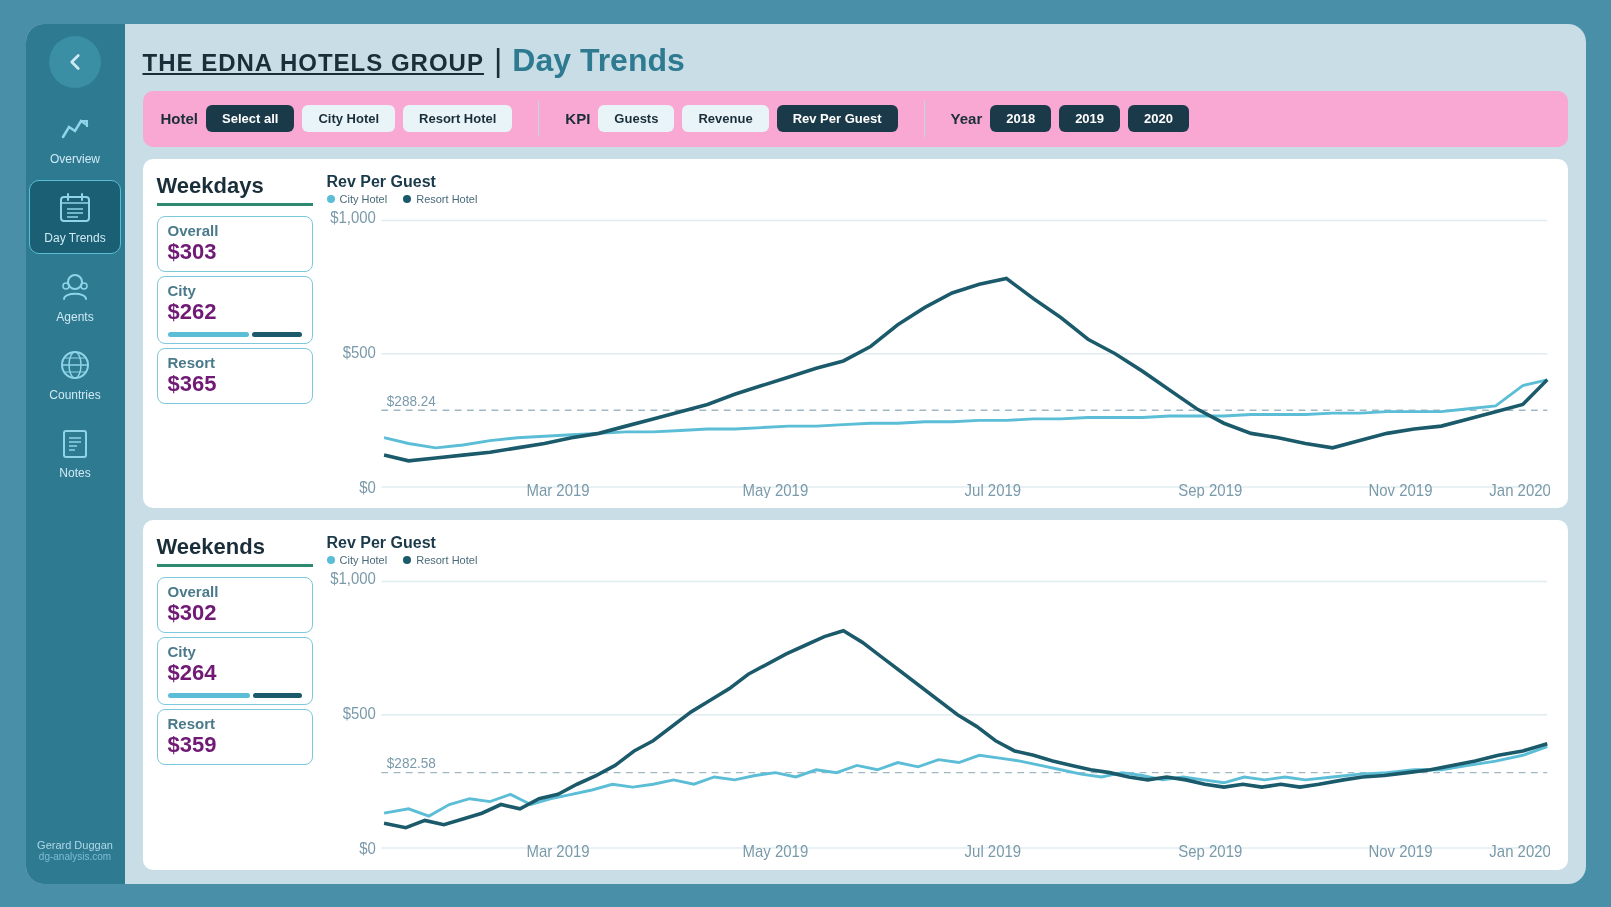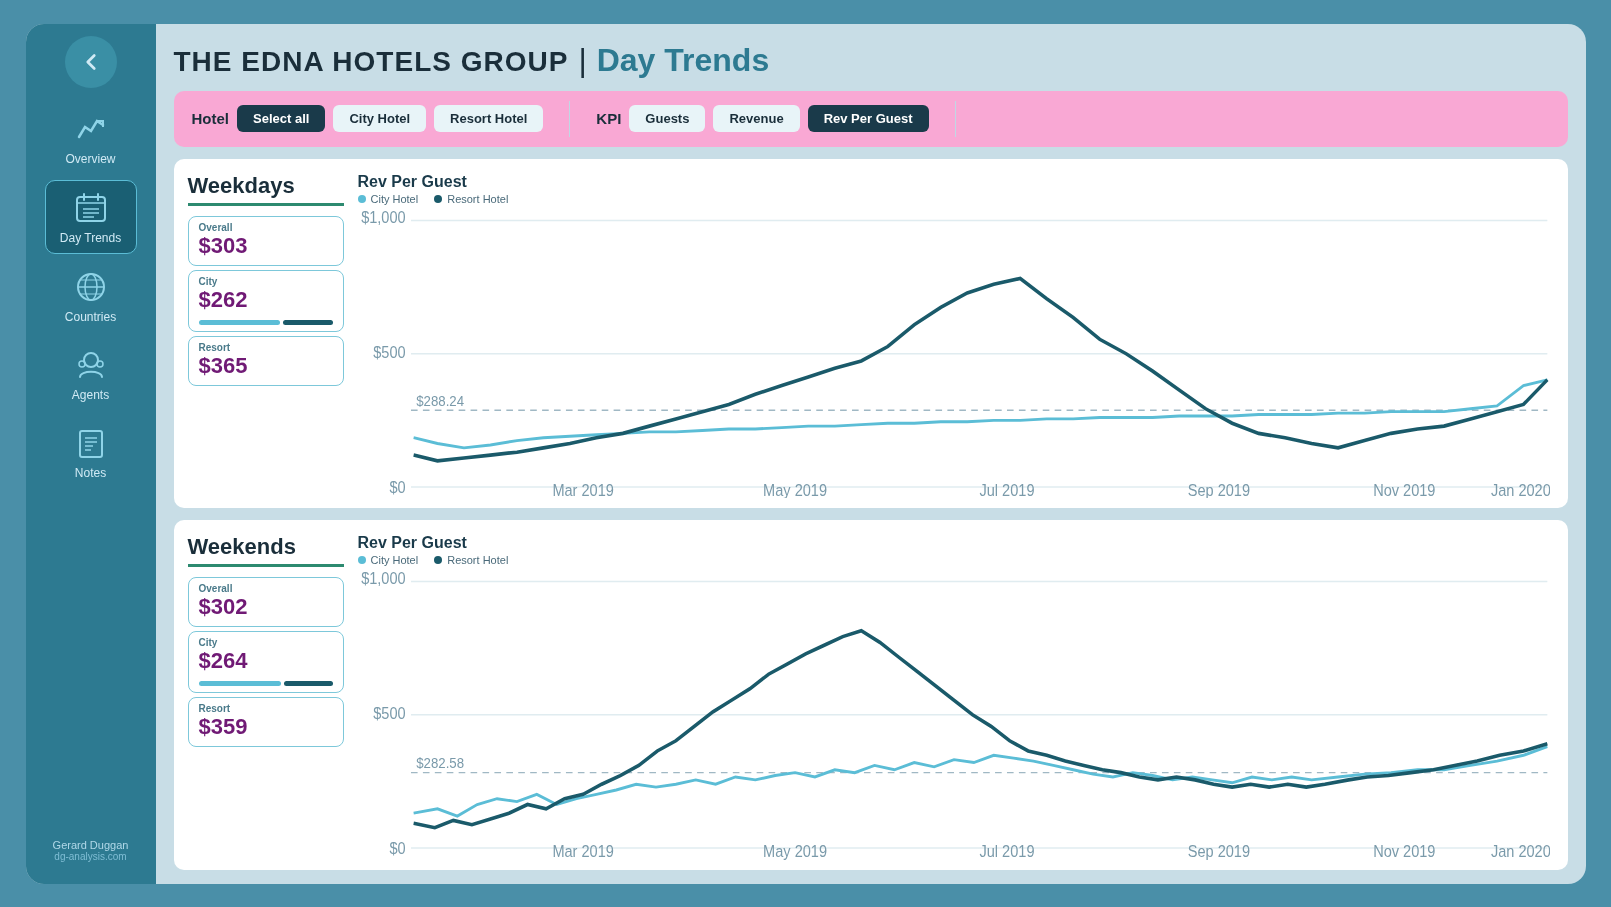--- a/index.html
+++ b/index.html
@@ -319,7 +319,7 @@
   <div class="main-content">
 
     <div style="display:flex;align-items:baseline;gap:10px;">
-      <span style="font-size:28px;font-weight:900;color:#1a2e3a;letter-spacing:1px;">THE EDNA HOTELS GROUP</span>
+      <span style="font-size:24px;font-weight:900;color:#1a2e3a;letter-spacing:1px;text-decoration:underline;">THE EDNA HOTELS GROUP</span>
       <span style="font-size:32px;font-weight:400;color:#1a2e3a;">|</span>
       <span style="font-size:32px;font-weight:700;color:#2d7a91;">Day Trends</span>
     </div>

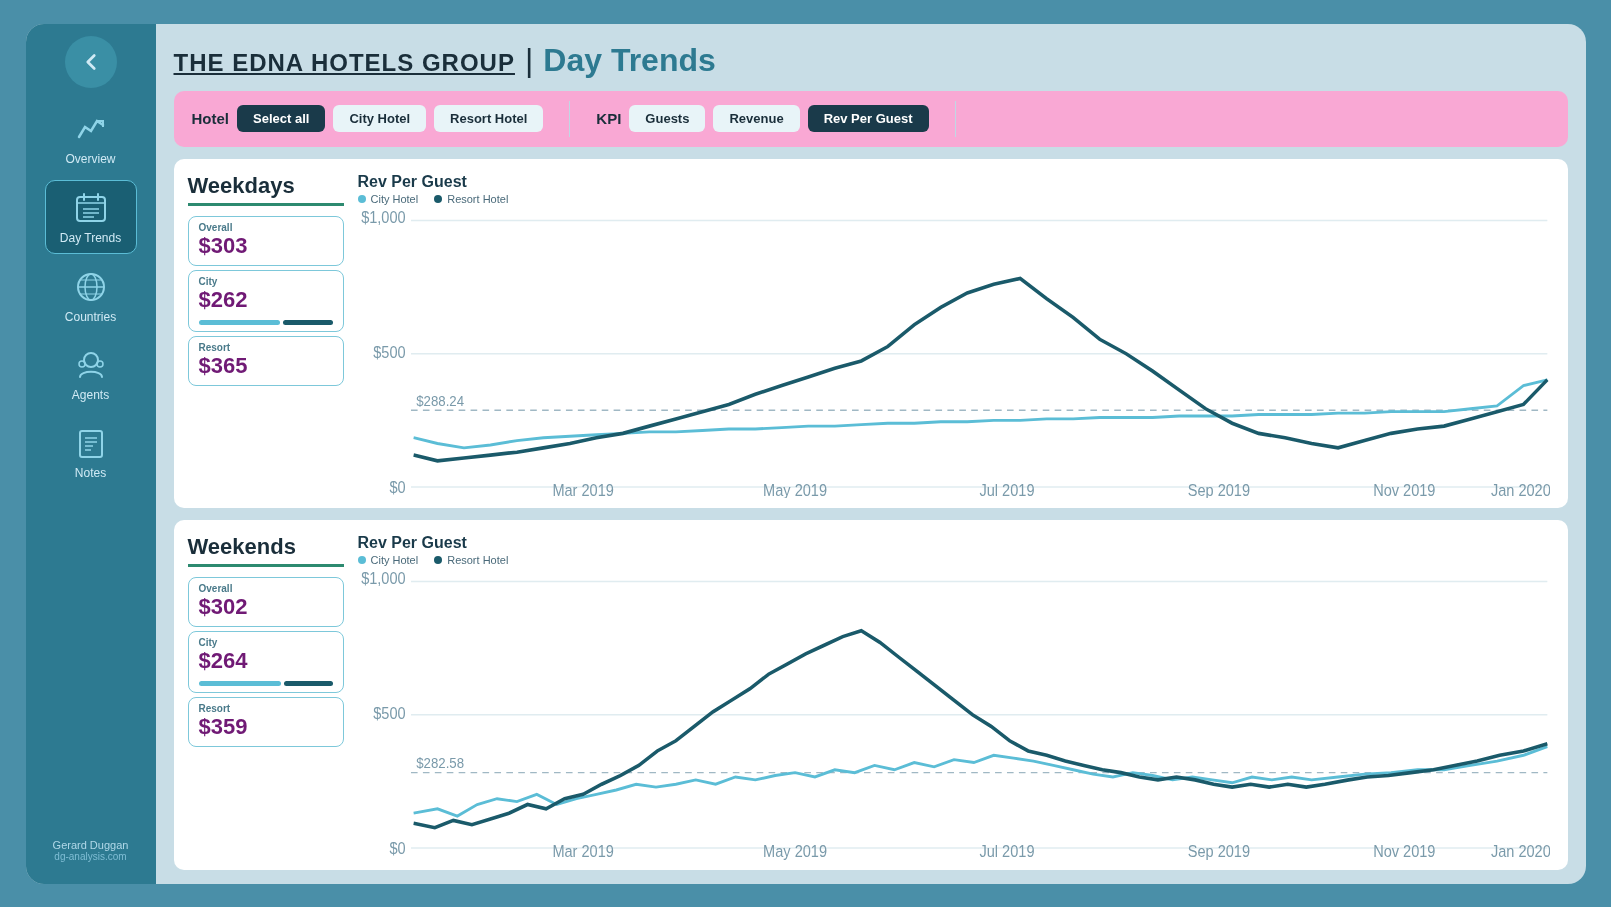--- a/index.html
+++ b/index.html
@@ -342,6 +342,12 @@
       </div>
       <div class="filter-separator"></div>
 
+      <div class="filter-group">
+        <span class="filter-label">Year</span>
+        <button class="filter-btn active">2018</button>
+        <button class="filter-btn active">2019</button>
+        <button class="filter-btn active">2020</button>
+      </div>
     </div>
 
     <div class="charts-area">

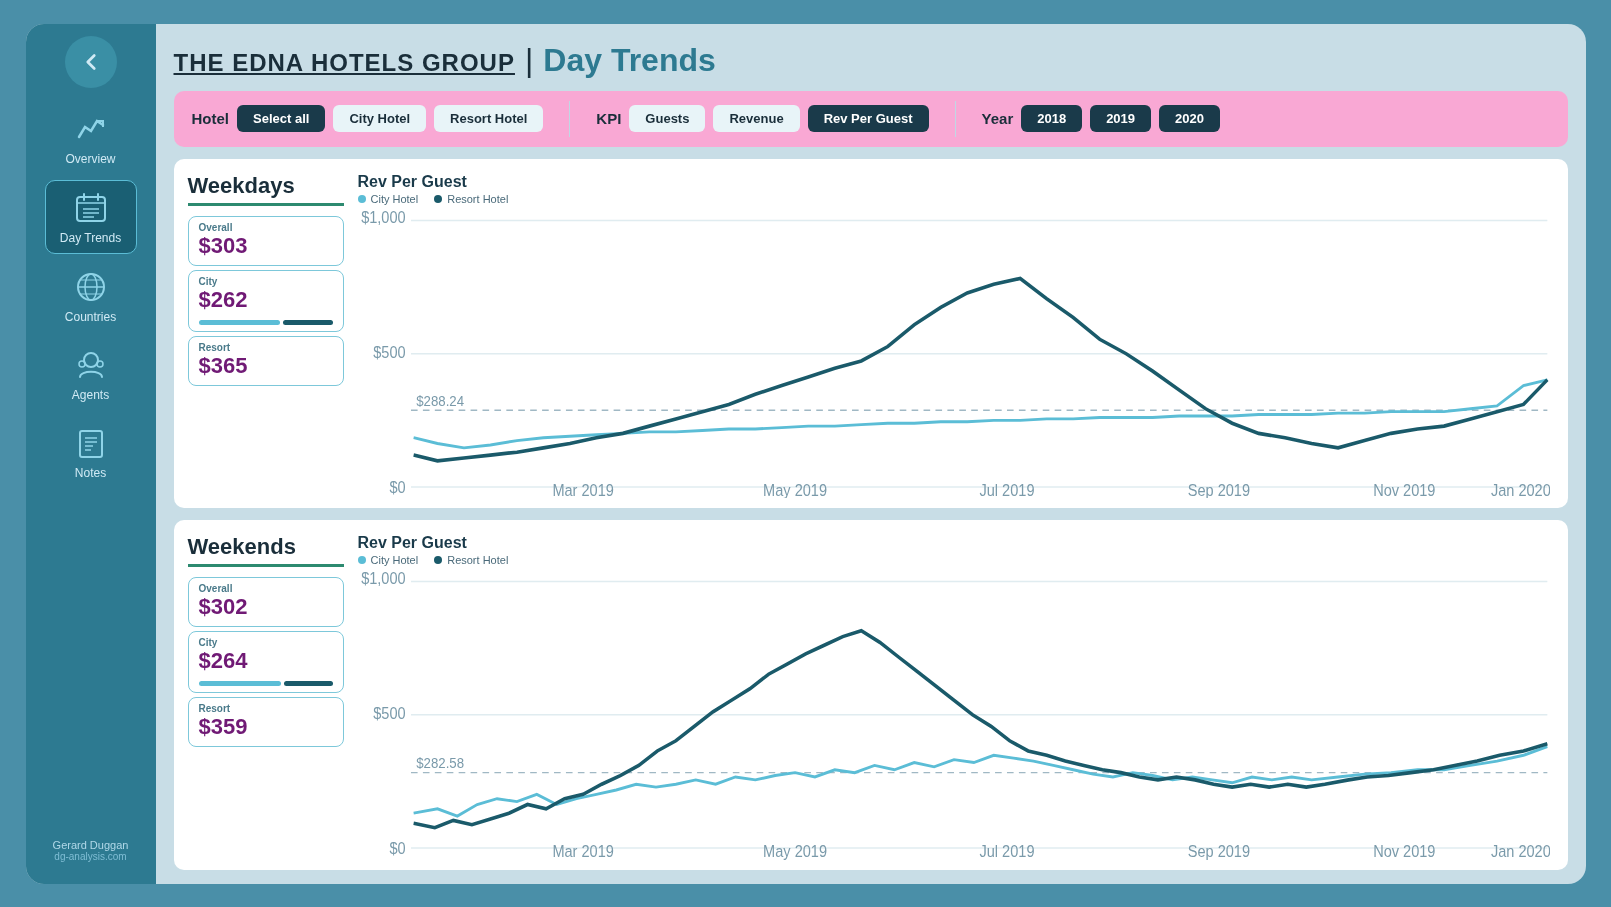--- a/index.html
+++ b/index.html
@@ -25,7 +25,7 @@
     }
     
     .sidebar {
-      width: 130px;
+      width: 99px;
       background: #2d7a91;
       display: flex;
       flex-direction: column;

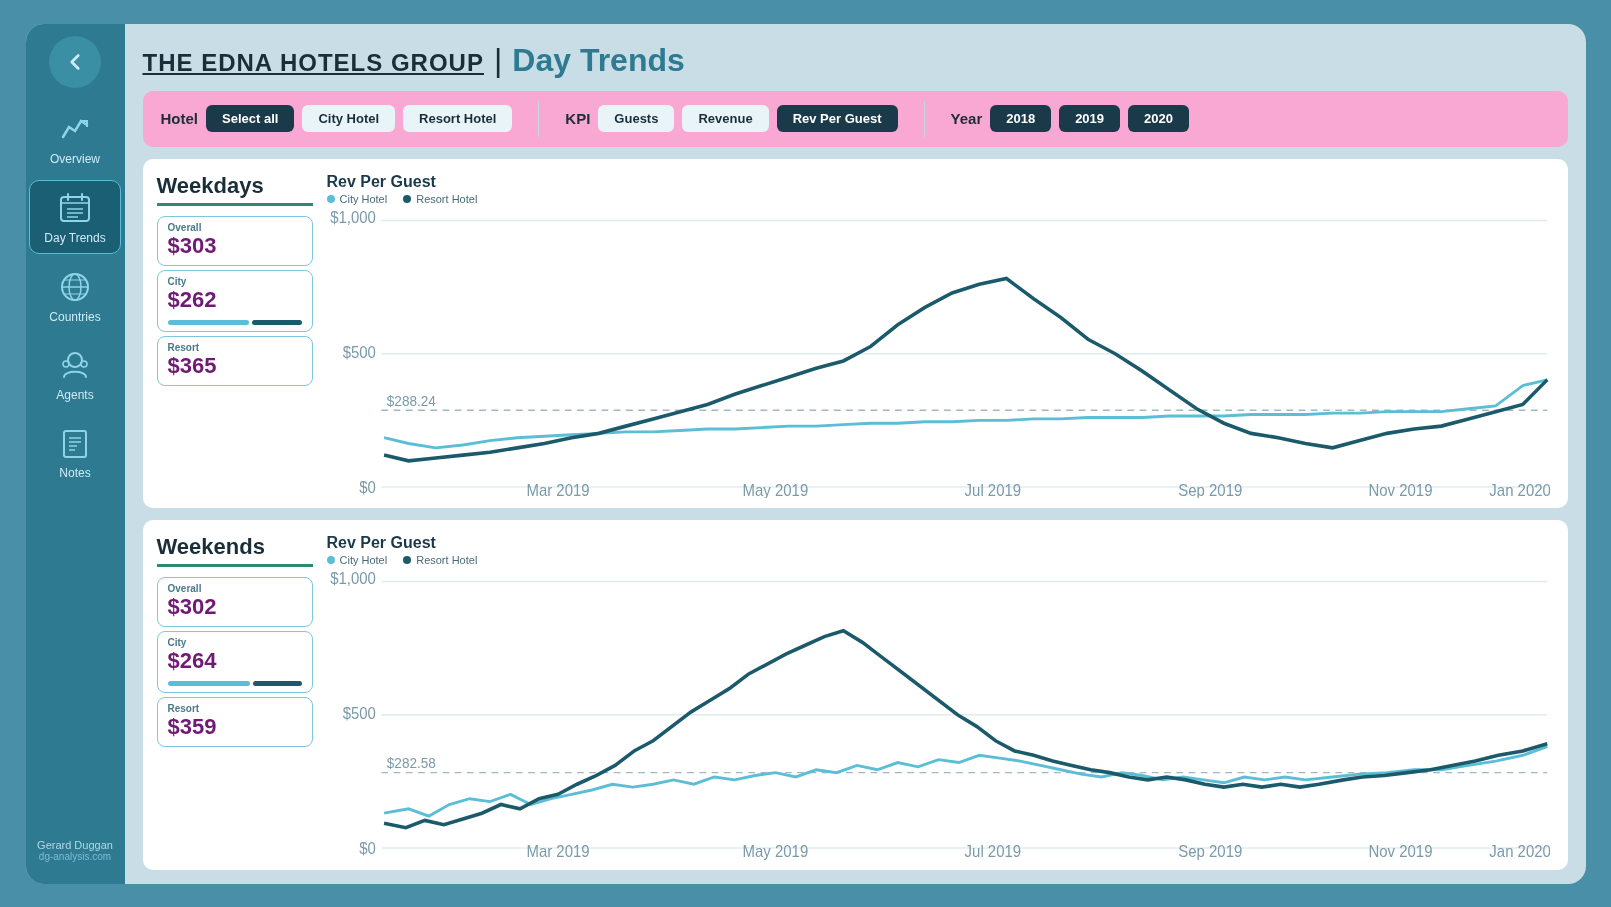--- a/index.html
+++ b/index.html
@@ -182,7 +182,7 @@
       flex-direction: column;
     }
     .stat-card .stat-label {
-      font-size: 10px;
+      font-size: 15px;
       color: #4a7a8a;
       font-weight: 600;
     }

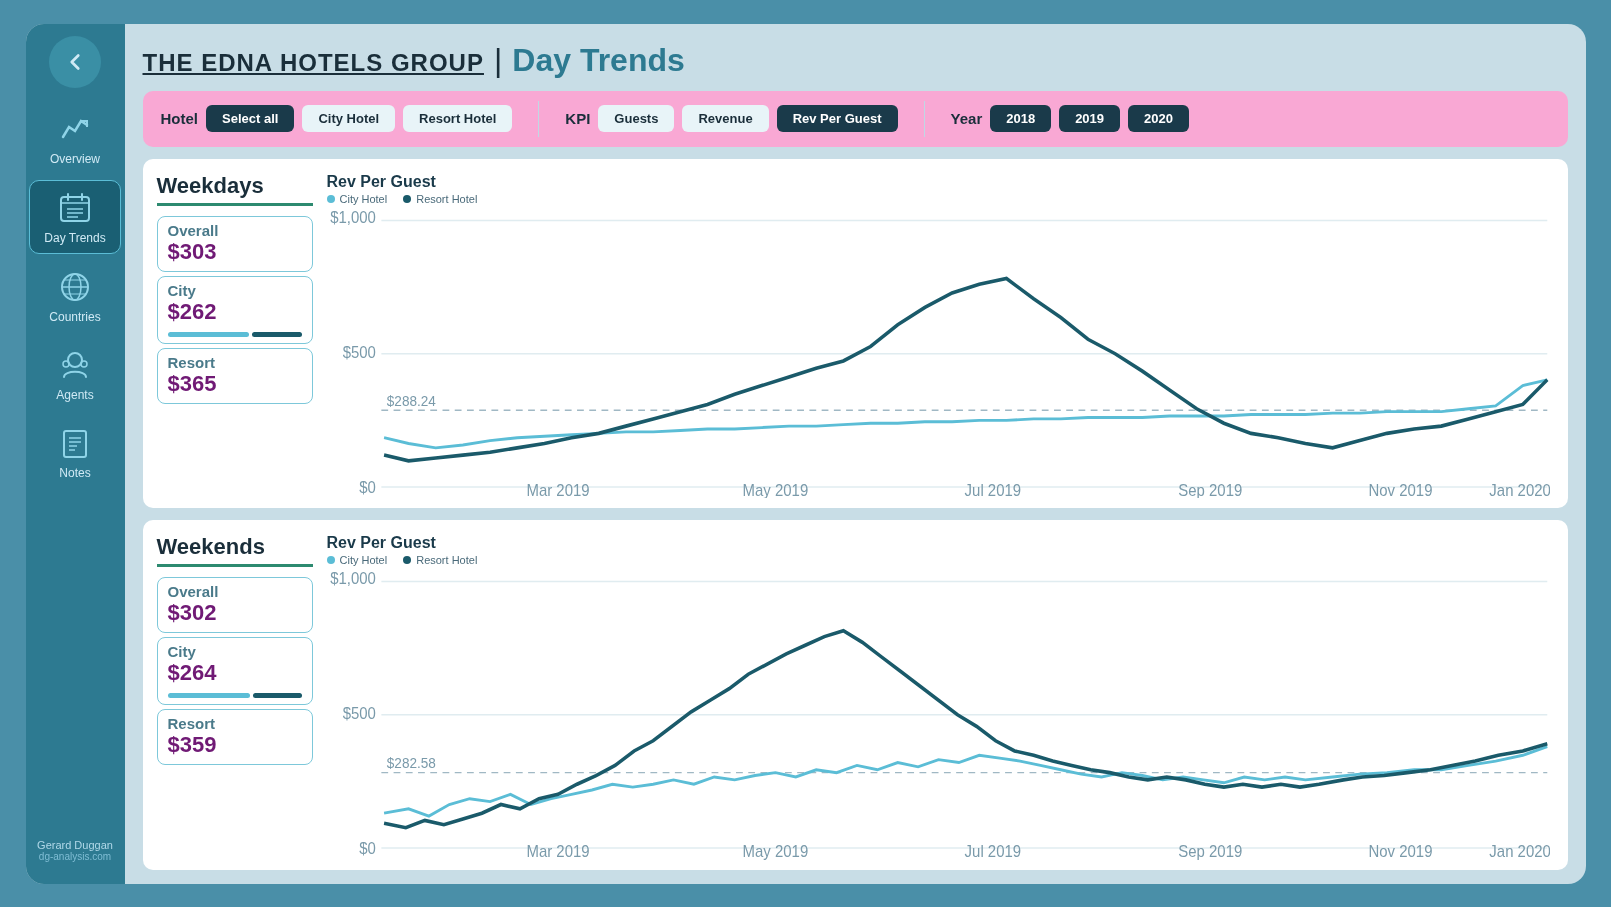--- a/index.html
+++ b/index.html
@@ -275,6 +275,18 @@
     <div class="sidebar-item">
       <div class="icon-box">
         <svg width="34" height="34" viewBox="0 0 34 34" fill="none">
+          <circle cx="17" cy="12" r="7" stroke="#8fd4e8" stroke-width="2" fill="none"></circle>
+          <path d="M6 29 C6 22 28 22 28 29" stroke="#8fd4e8" stroke-width="2" fill="none" stroke-linecap="round"></path>
+          <circle cx="8" cy="16" r="3" stroke="#8fd4e8" stroke-width="1.5" fill="none"></circle>
+          <circle cx="26" cy="16" r="3" stroke="#8fd4e8" stroke-width="1.5" fill="none"></circle>
+        </svg>
+      </div>
+      <span class="label">Agents</span>
+    </div>
+
+    <div class="sidebar-item">
+      <div class="icon-box">
+        <svg width="34" height="34" viewBox="0 0 34 34" fill="none">
           <circle cx="17" cy="17" r="13" stroke="#8fd4e8" stroke-width="2" fill="none"></circle>
           <ellipse cx="17" cy="17" rx="6" ry="13" stroke="#8fd4e8" stroke-width="1.5" fill="none"></ellipse>
           <line x1="4" y1="17" x2="30" y2="17" stroke="#8fd4e8" stroke-width="1.5"></line>
@@ -283,18 +295,6 @@
         </svg>
       </div>
       <span class="label">Countries</span>
-    </div>
-
-    <div class="sidebar-item">
-      <div class="icon-box">
-        <svg width="34" height="34" viewBox="0 0 34 34" fill="none">
-          <circle cx="17" cy="12" r="7" stroke="#8fd4e8" stroke-width="2" fill="none"></circle>
-          <path d="M6 29 C6 22 28 22 28 29" stroke="#8fd4e8" stroke-width="2" fill="none" stroke-linecap="round"></path>
-          <circle cx="8" cy="16" r="3" stroke="#8fd4e8" stroke-width="1.5" fill="none"></circle>
-          <circle cx="26" cy="16" r="3" stroke="#8fd4e8" stroke-width="1.5" fill="none"></circle>
-        </svg>
-      </div>
-      <span class="label">Agents</span>
     </div>
 
     <div class="sidebar-item">

